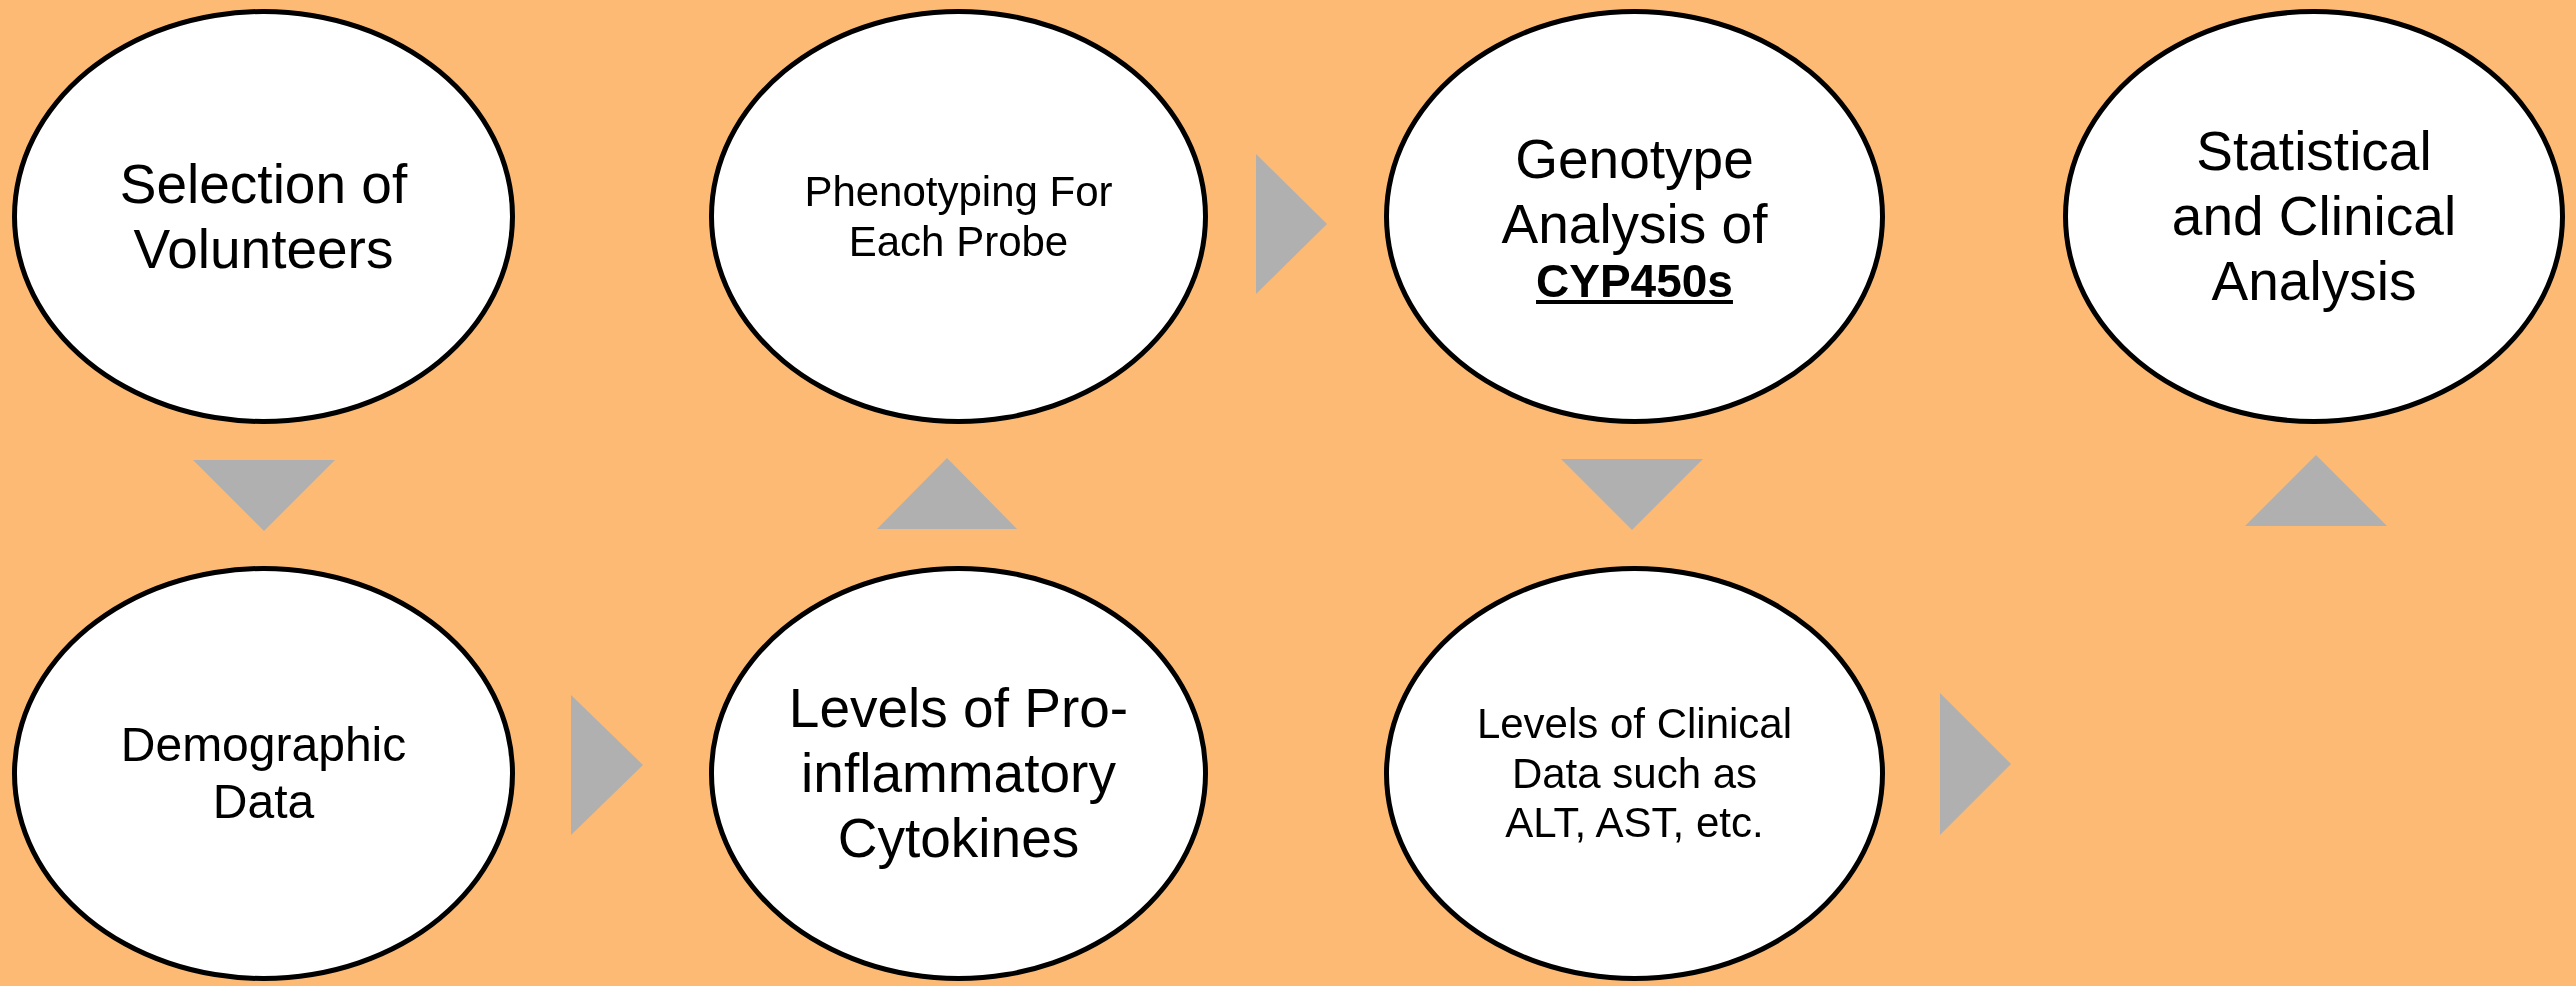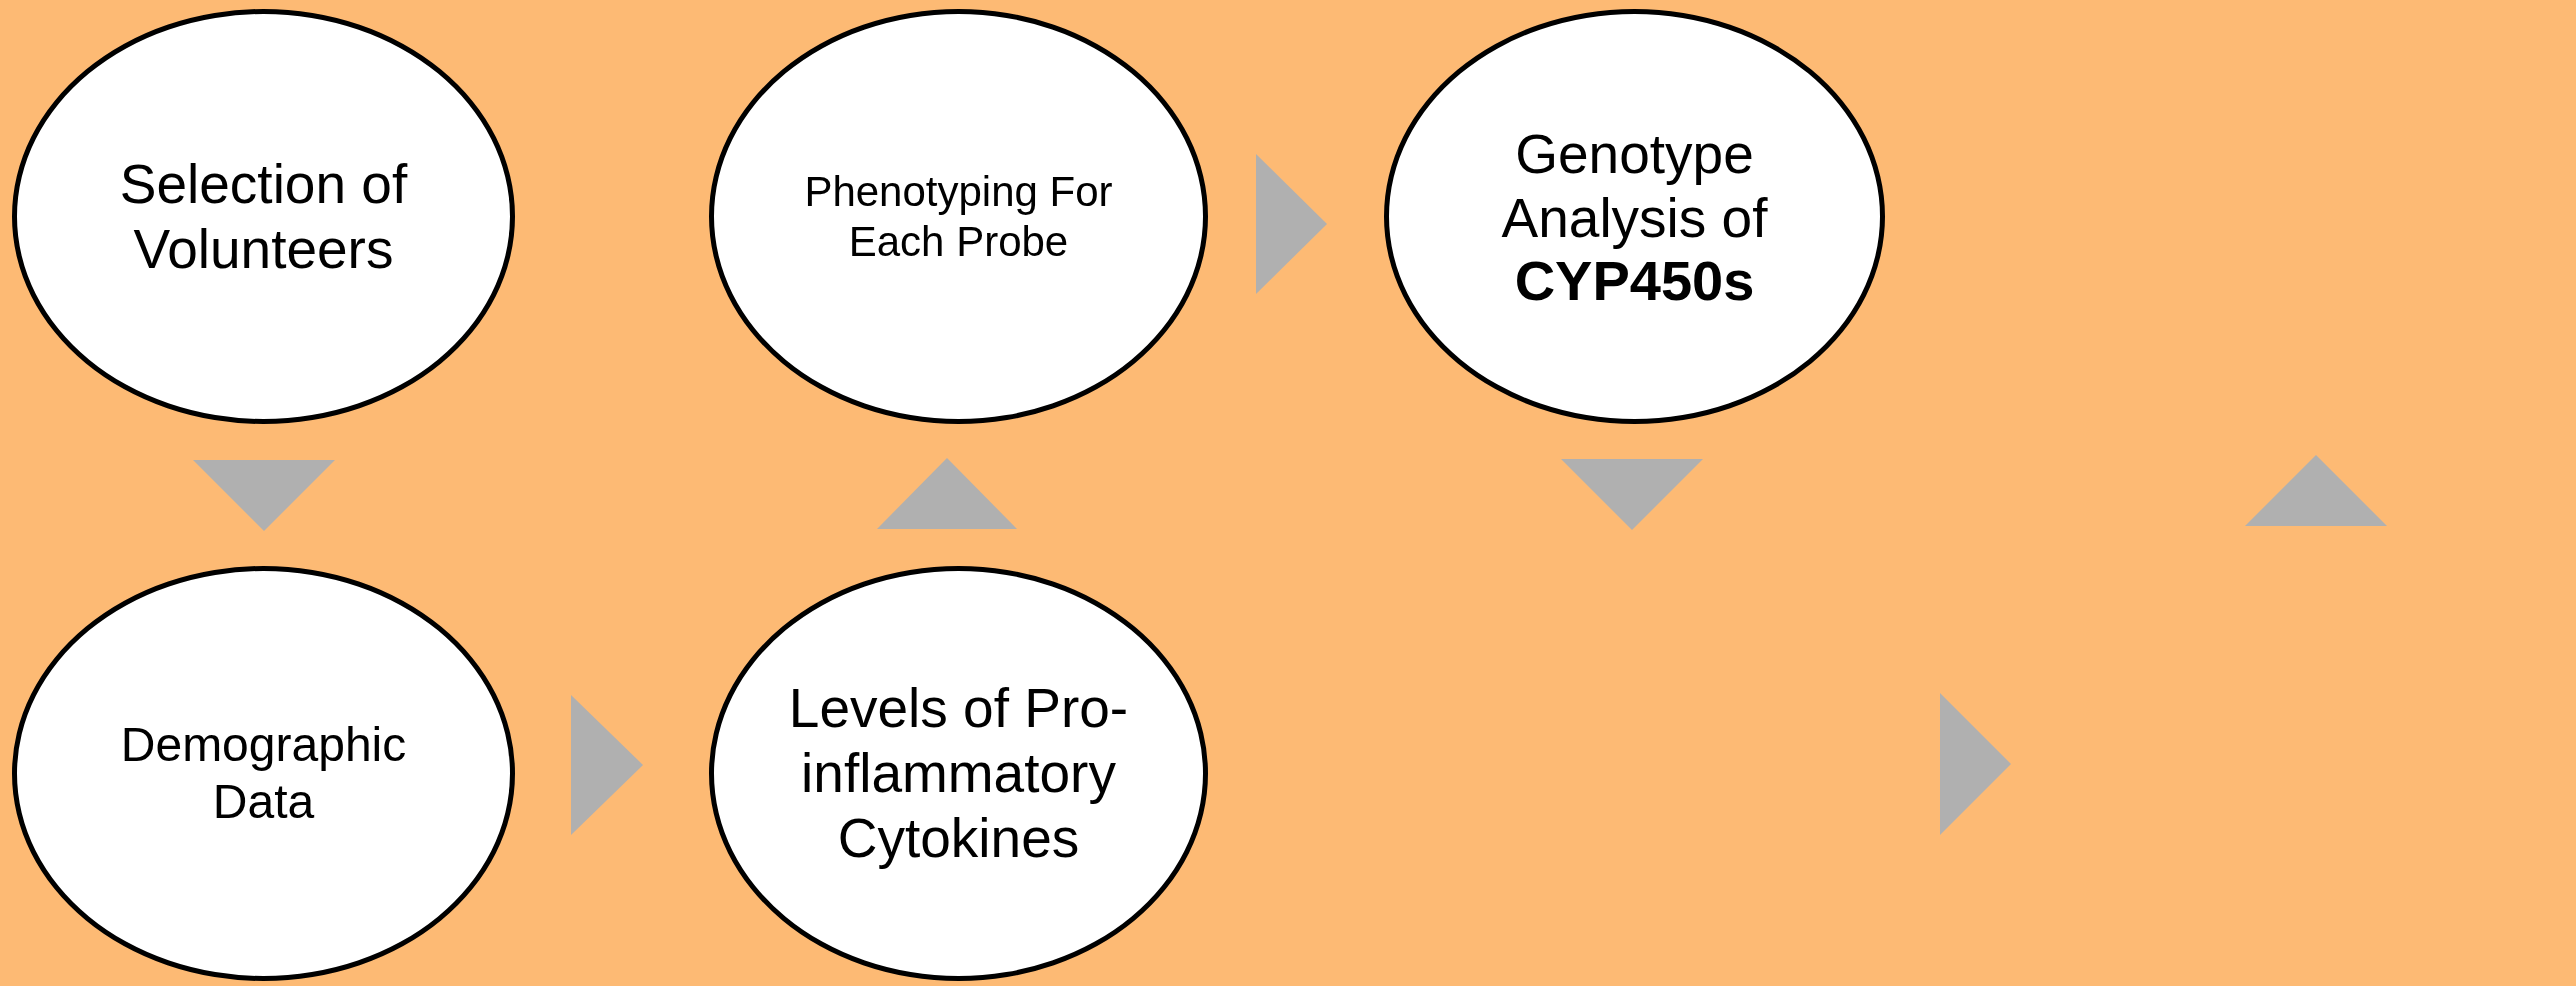--- a/index.html
+++ b/index.html
@@ -99,6 +99,11 @@
     </span>
   </div>
 
+  <div class="node" style="left:2063px; top:9.2px; width:502px; height:415px;">
+    <span class="node-label size-lg">Statistical
+and Clinical
+Analysis</span>
+  </div>
 
   <div class="node" style="left:709px; top:566px; width:499px; height:415px;">
     <span class="node-label size-lg">Levels of Pro-

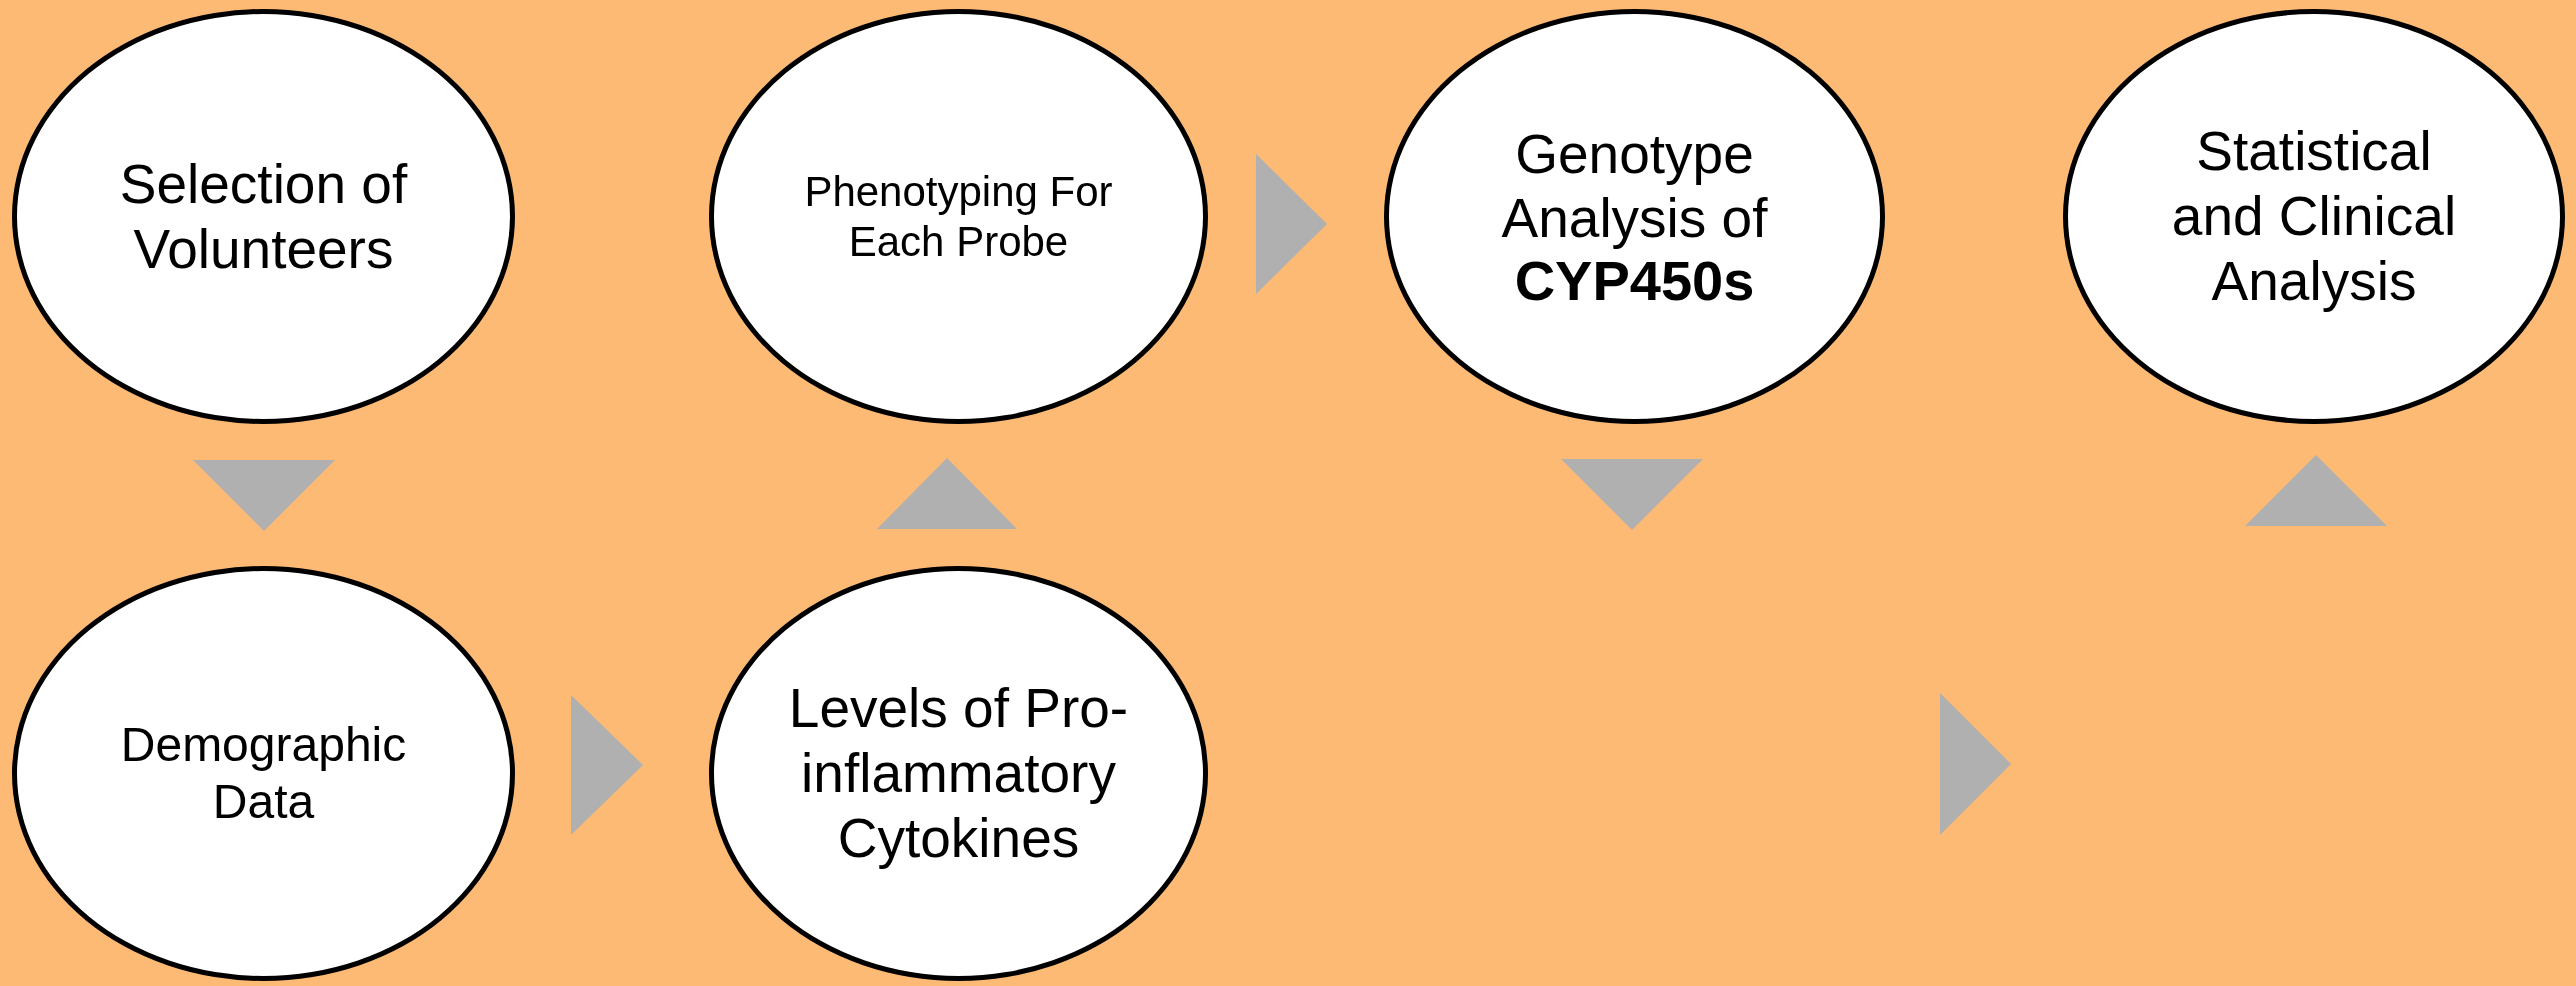--- a/index.html
+++ b/index.html
@@ -42,9 +42,10 @@
   .node-label.size-sm   { font-size: 42px; }
   .node-label .emph {
     font-weight: bold;
-    font-size: 56px;
+    font-size: 46px;
     display: block;
     line-height: 1.08;
+    text-decoration: underline;
   }
   .arrow {
     position: absolute;

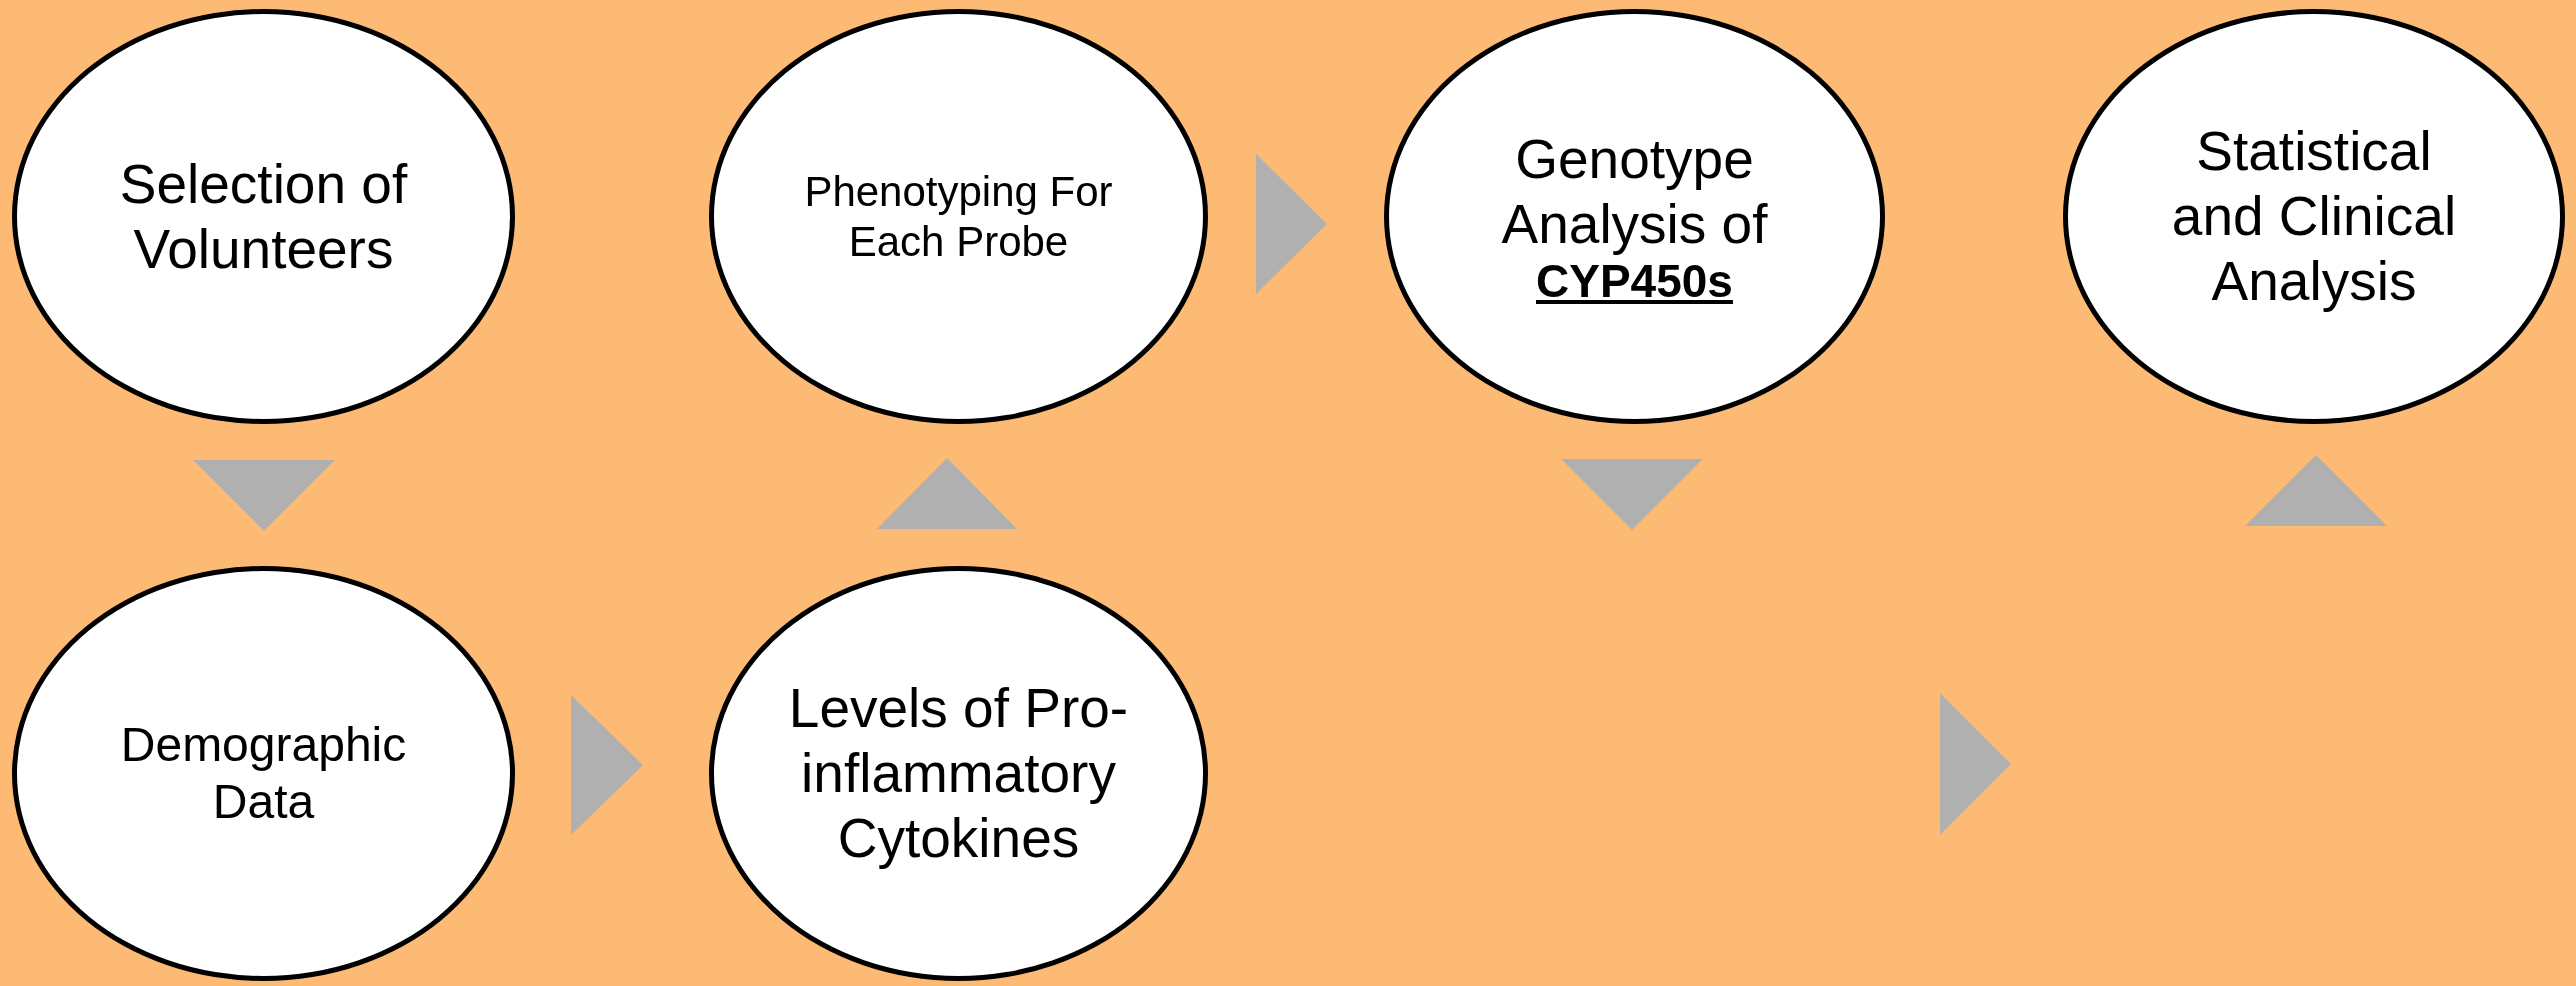--- a/index.html
+++ b/index.html
@@ -117,6 +117,11 @@
 Data</span>
   </div>
 
+  <div class="node" style="left:1384px; top:566px; width:501px; height:415px;">
+    <span class="node-label size-sm">Levels of Clinical
+Data such as
+ALT, AST, etc.</span>
+  </div>
 
 
   <div class="arrow dir-down" style="left:193px; top:460px;

